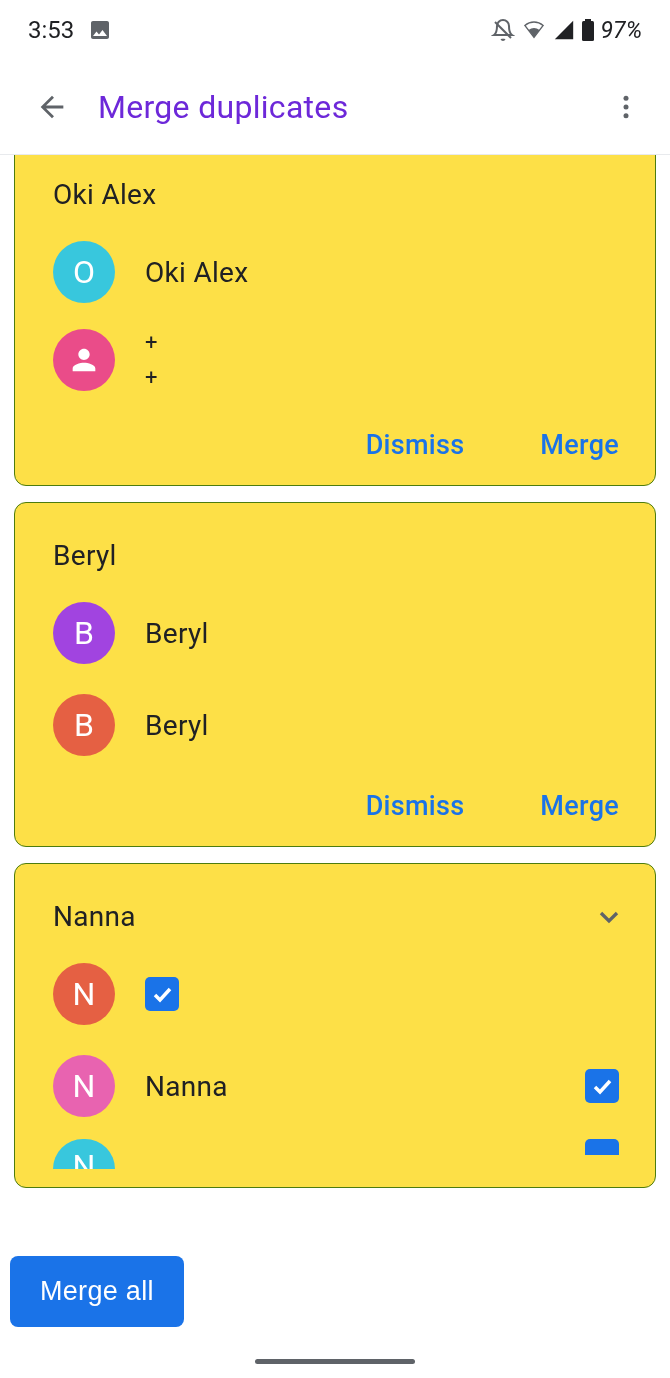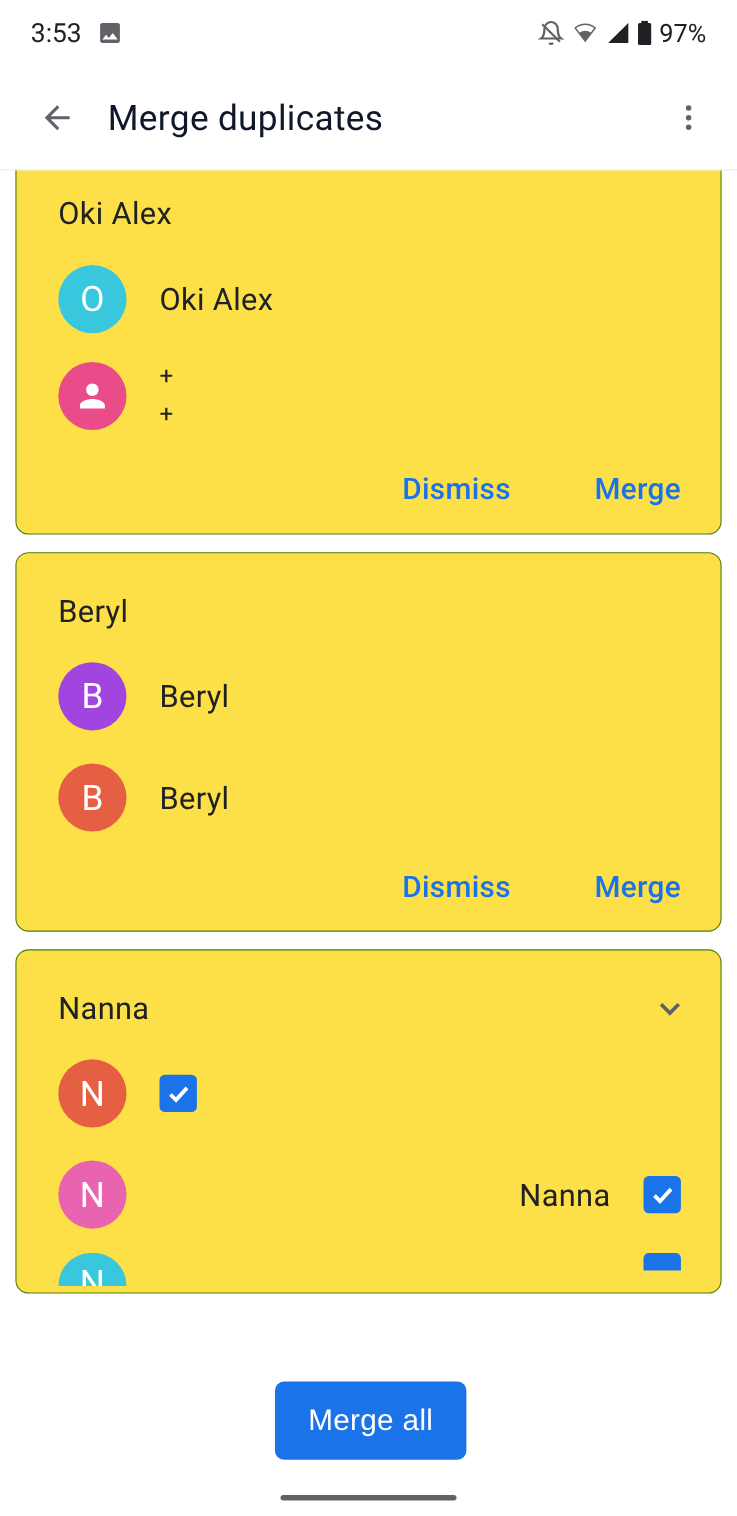--- a/index.html
+++ b/index.html
@@ -20,7 +20,7 @@
       color: #202124;
     }
     .status-left { display: flex; align-items: center; gap: 14px; }
-    .status-right { display: flex; align-items: center; gap: 6px; }
+    .status-right { display: flex; align-items: center; gap: 6px; font-style: italic; }
     .status-right svg { display: block; }
     .app-bar {
       height: 95px;

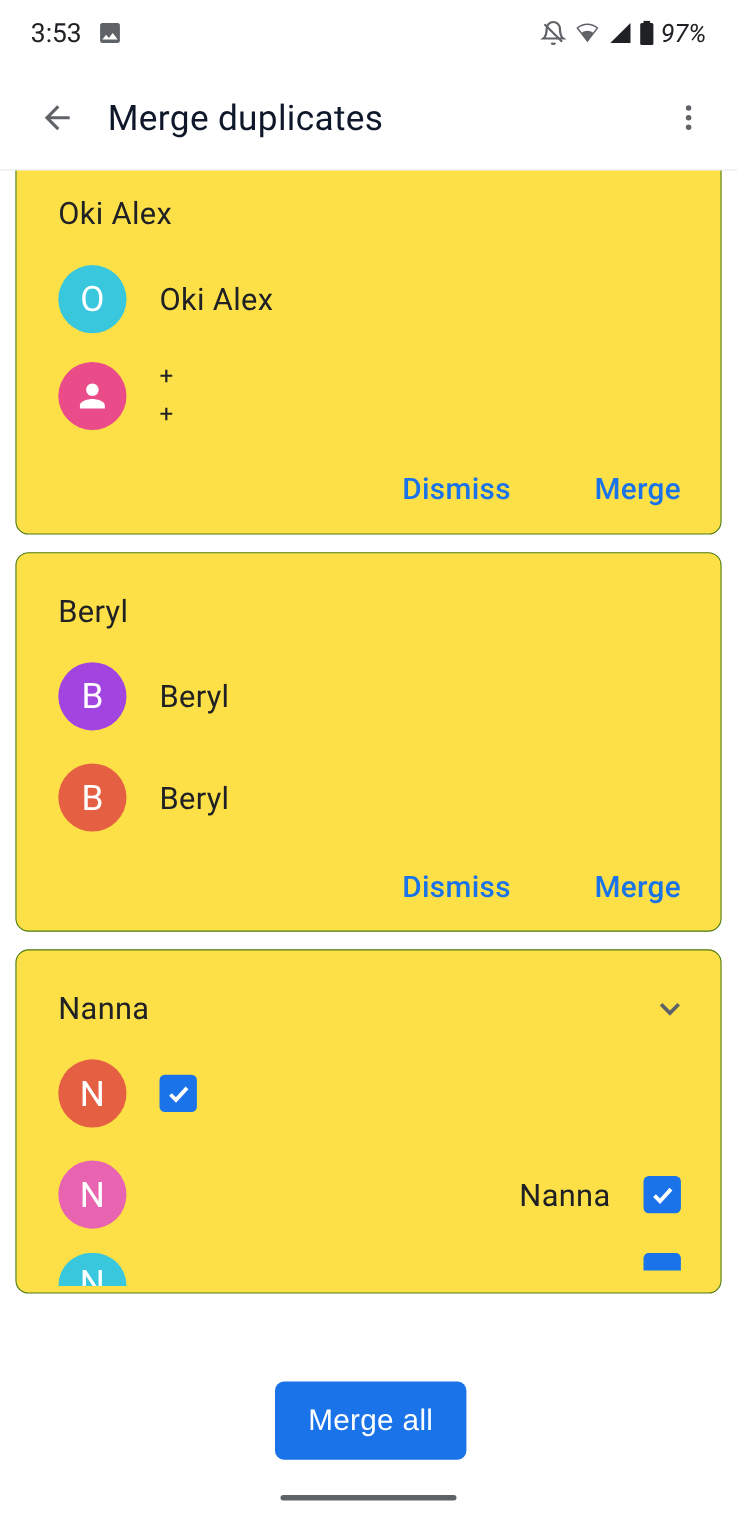--- a/index.html
+++ b/index.html
@@ -30,7 +30,7 @@
       border-bottom: 1px solid #e8eaed;
     }
     .back-btn { width: 48px; height: 48px; display: flex; align-items: center; justify-content: center; }
-    .app-title { font-size: 32px; color: #0f172a; font-weight: 400; margin-left: 22px; flex: 1; letter-spacing: 0.3px;}
+    .app-title { font-size: 32px; color: #6d28d9; font-weight: 400; margin-left: 22px; flex: 1; letter-spacing: 0.3px;}
     .more-btn { width: 48px; height: 48px; display: flex; align-items: center; justify-content: center; }
     .scroll-area {
       position: absolute;

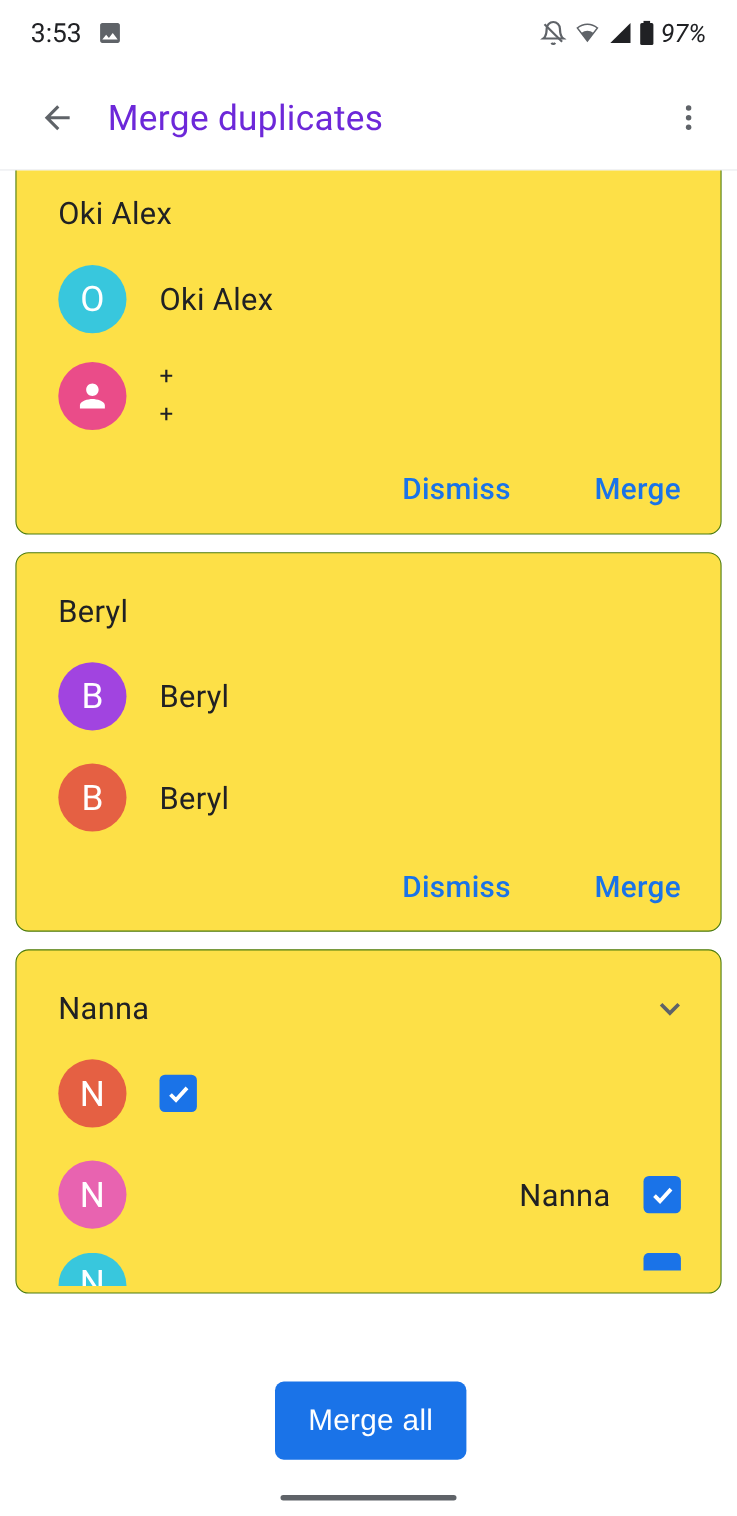--- a/index.html
+++ b/index.html
@@ -254,7 +254,7 @@
       </div>
     </div>
 
-    <div class="card" style="padding-bottom:4px;text-align:right;">
+    <div class="card" style="padding-bottom:16px;">
       <div class="group-header">
         <div class="group-title">Nanna</div>
         <div class="chevron">

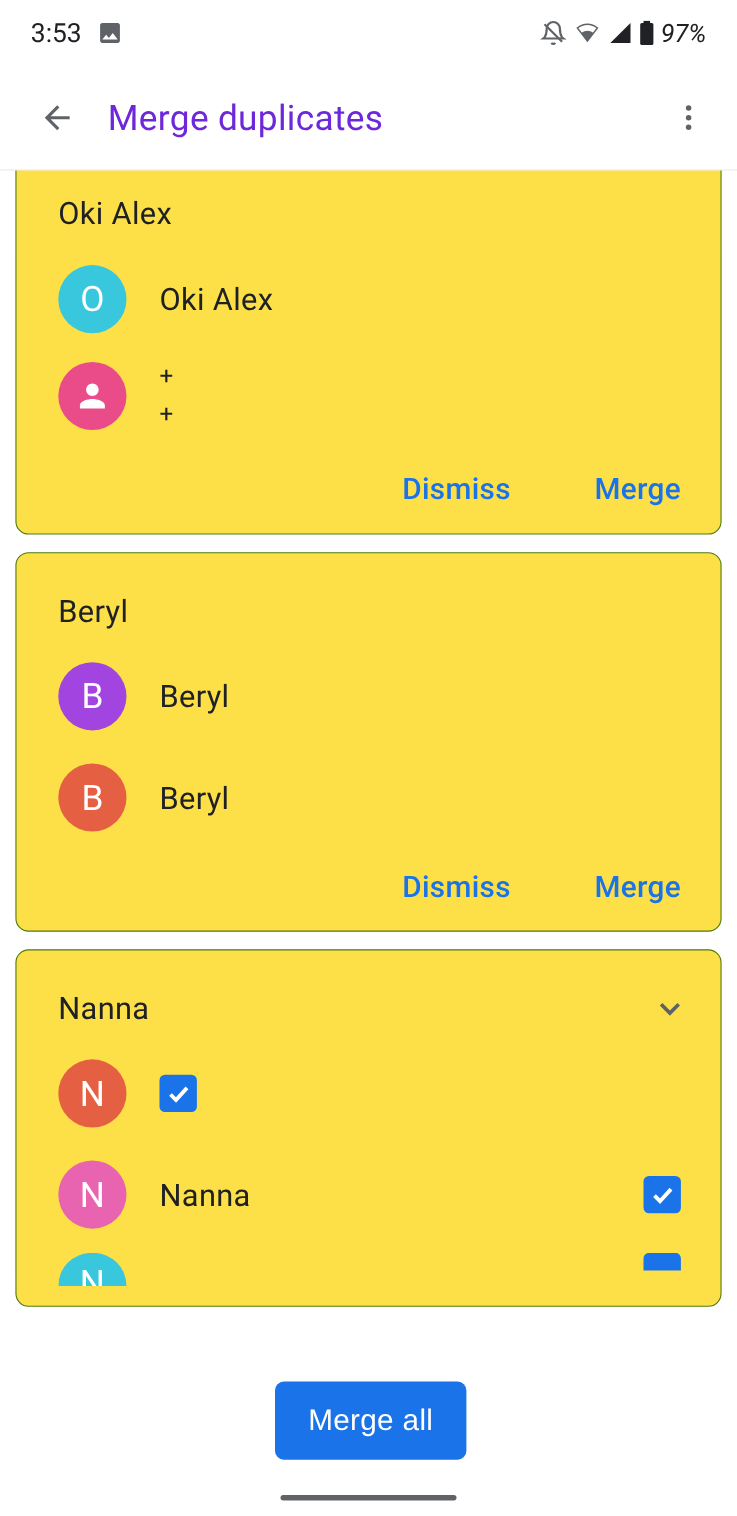--- a/index.html
+++ b/index.html
@@ -100,11 +100,11 @@
     .bottom-bar {
       position: absolute;
       bottom: 0;
-      left: 16px;
+      left: 0;
       right: 0;
       height: 146px;
       display: flex;
-      justify-content: center;
+      justify-content: flex-start;
       align-items: flex-start;
       padding: 24px 22px 0 10px;
       background: #fff;

